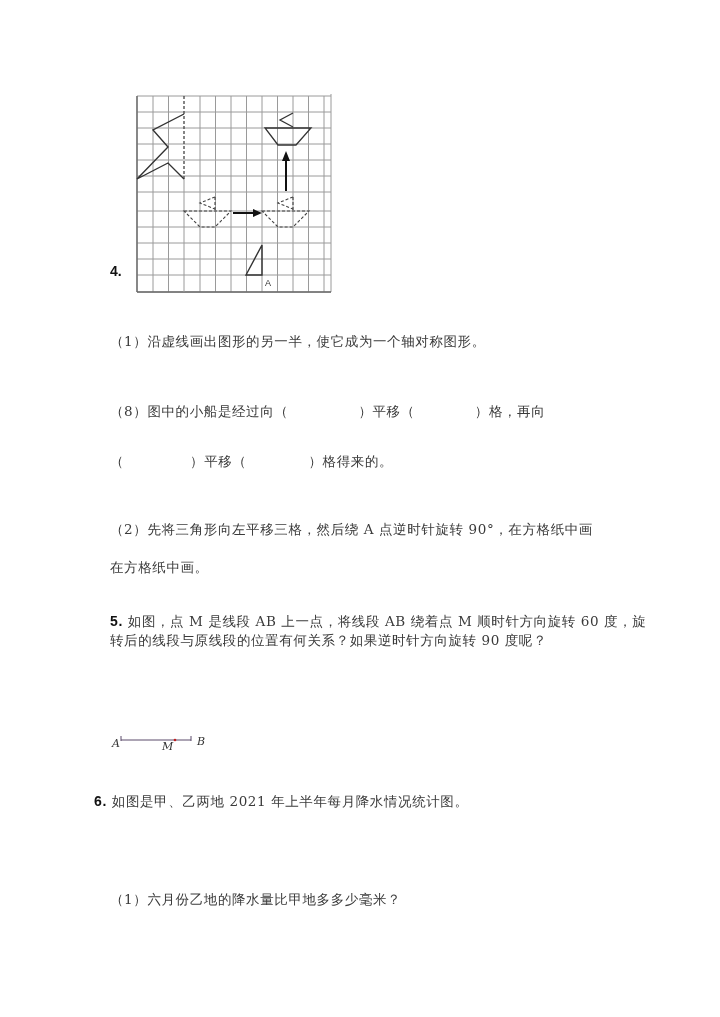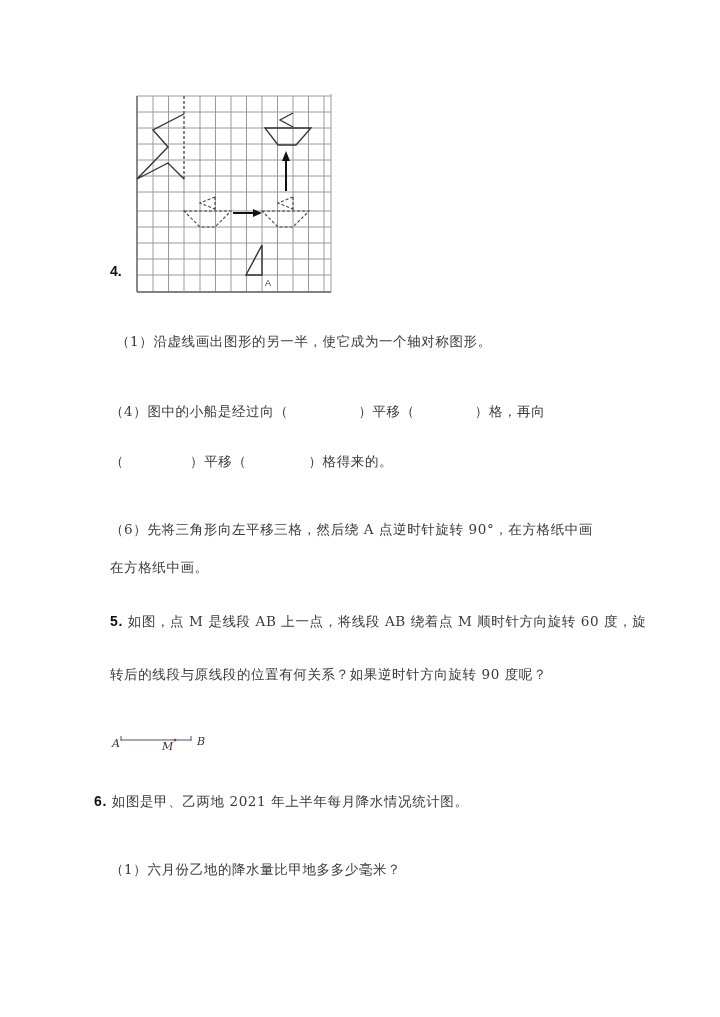--- a/index.html
+++ b/index.html
@@ -84,7 +84,7 @@
 <div class="abs q-num" style="left:110px; top:263px;">4.</div>
 <div class="abs" style="left:265px; top:278px; font-family:'Liberation Sans',sans-serif; font-size:9px; color:#333;">A</div>
 
-<div class="abs txt" style="left:116px; top:333px;">（1）沿虚线画出图形的另一半，使它成为一个轴对称图形。</div>
+<div class="abs txt" style="left:110px; top:333px;">（1）沿虚线画出图形的另一半，使它成为一个轴对称图形。</div>
 
 <div class="abs txt" style="left:110px; top:403px;">
   <span>（4）图中的小船是经过向（</span><span class="blank" style="width:70px;"></span><span>）平移（</span><span class="blank" style="width:60px;"></span><span>）格，再向</span>

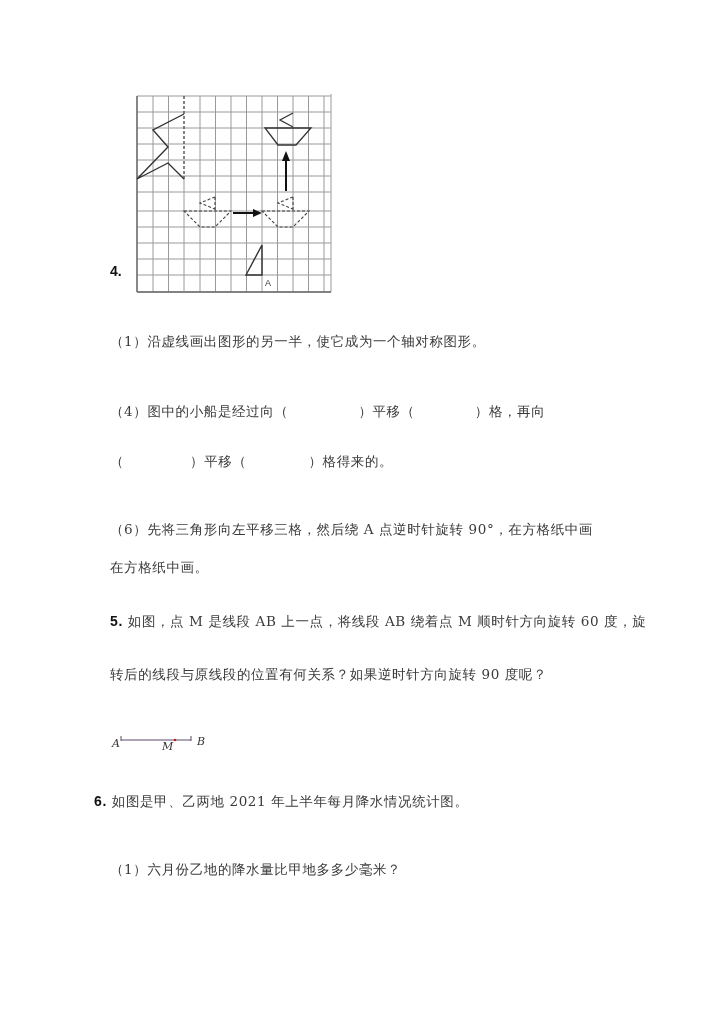--- a/index.html
+++ b/index.html
@@ -87,7 +87,7 @@
 <div class="abs txt" style="left:110px; top:333px;">（1）沿虚线画出图形的另一半，使它成为一个轴对称图形。</div>
 
 <div class="abs txt" style="left:110px; top:403px;">
-  <span>（4）图中的小船是经过向（</span><span class="blank" style="width:70px;"></span><span>）平移（</span><span class="blank" style="width:60px;"></span><span>）格，再向</span>
+  <span>（8）图中的小船是经过向（</span><span class="blank" style="width:70px;"></span><span>）平移（</span><span class="blank" style="width:60px;"></span><span>）格，再向</span>
 </div>
 
 <div class="abs txt" style="left:110px; top:453px;font-family:Liberation Mono, monospace;">

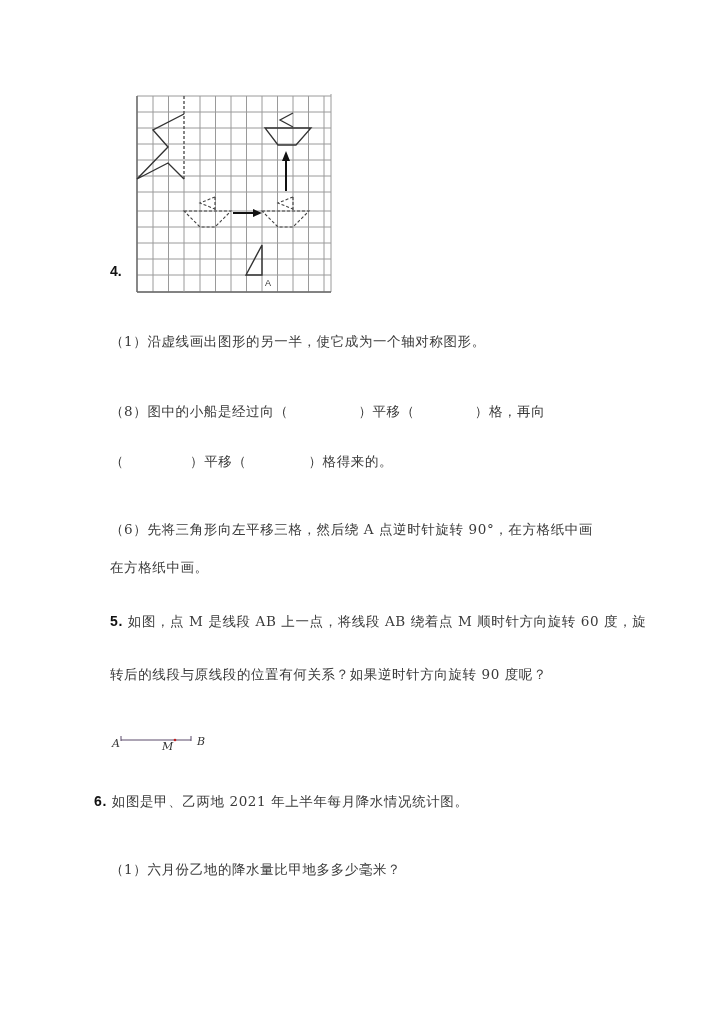--- a/index.html
+++ b/index.html
@@ -94,7 +94,7 @@
   <span>（</span><span class="blank" style="width:66px;"></span><span>）平移（</span><span class="blank" style="width:62px;"></span><span>）格得来的。</span>
 </div>
 
-<div class="abs txt" style="left:110px; top:521px;">（6）先将三角形向左平移三格，然后绕 A 点逆时针旋转 90°，在方格纸中画</div>
+<div class="abs txt" style="left:110px; top:521px;">（2）先将三角形向左平移三格，然后绕 A 点逆时针旋转 90°，在方格纸中画</div>
 <div class="abs txt" style="left:110px; top:559px;">在方格纸中画。</div>
 
 <div class="abs txt" style="left:110px; top:613px;">

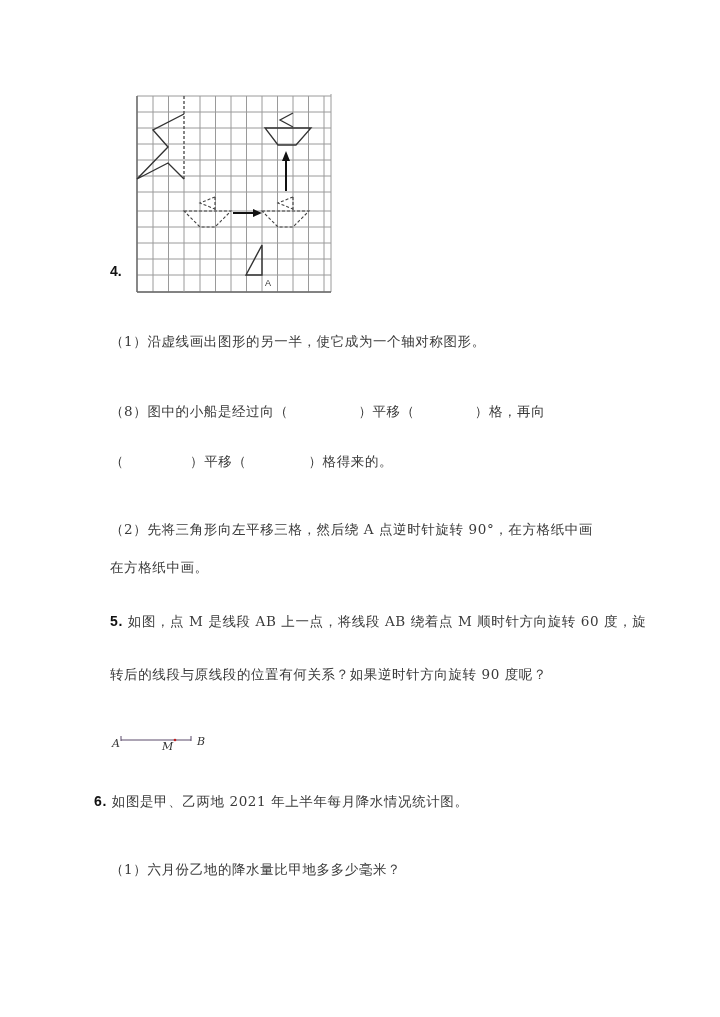--- a/index.html
+++ b/index.html
@@ -101,7 +101,7 @@
   <span class="q-num">5.</span>
   <span>如图，点 M 是线段 AB 上一点，将线段 AB 绕着点 M 顺时针方向旋转 60 度，旋</span>
 </div>
-<div class="abs txt" style="left:110px; top:666px;">转后的线段与原线段的位置有何关系？如果逆时针方向旋转 90 度呢？</div>
+<div class="abs txt" style="left:110px; top:632px;">转后的线段与原线段的位置有何关系？如果逆时针方向旋转 90 度呢？</div>
 
 <svg width="720" height="1017" viewBox="0 0 720 1017" style="pointer-events:none;">
   <line x1="121" y1="740" x2="191" y2="740" stroke="#5a4a6a" stroke-width="1"></line>

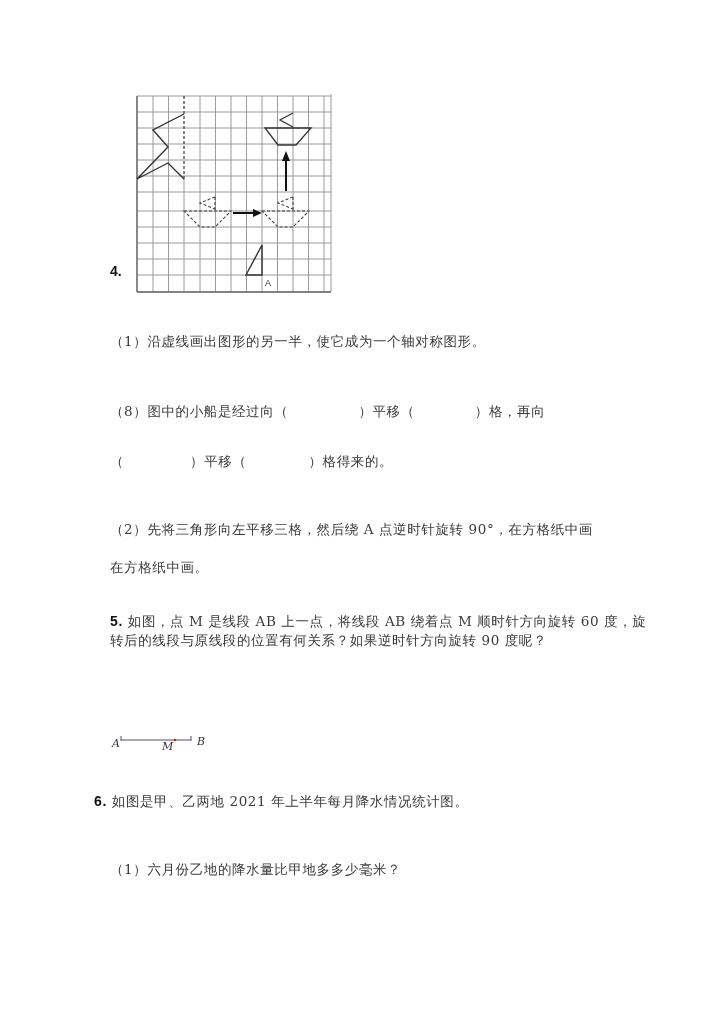--- a/index.html
+++ b/index.html
@@ -117,6 +117,6 @@
   <span class="q-num">6.</span>
   <span>如图是甲、乙两地 2021 年上半年每月降水情况统计图。</span>
 </div>
-<div class="abs txt" style="left:110px; top:861px;text-align:right;">（1）六月份乙地的降水量比甲地多多少毫米？</div>
+<div class="abs txt" style="left:110px; top:891px;text-align:right;">（1）六月份乙地的降水量比甲地多多少毫米？</div>
 
 </body></html>

